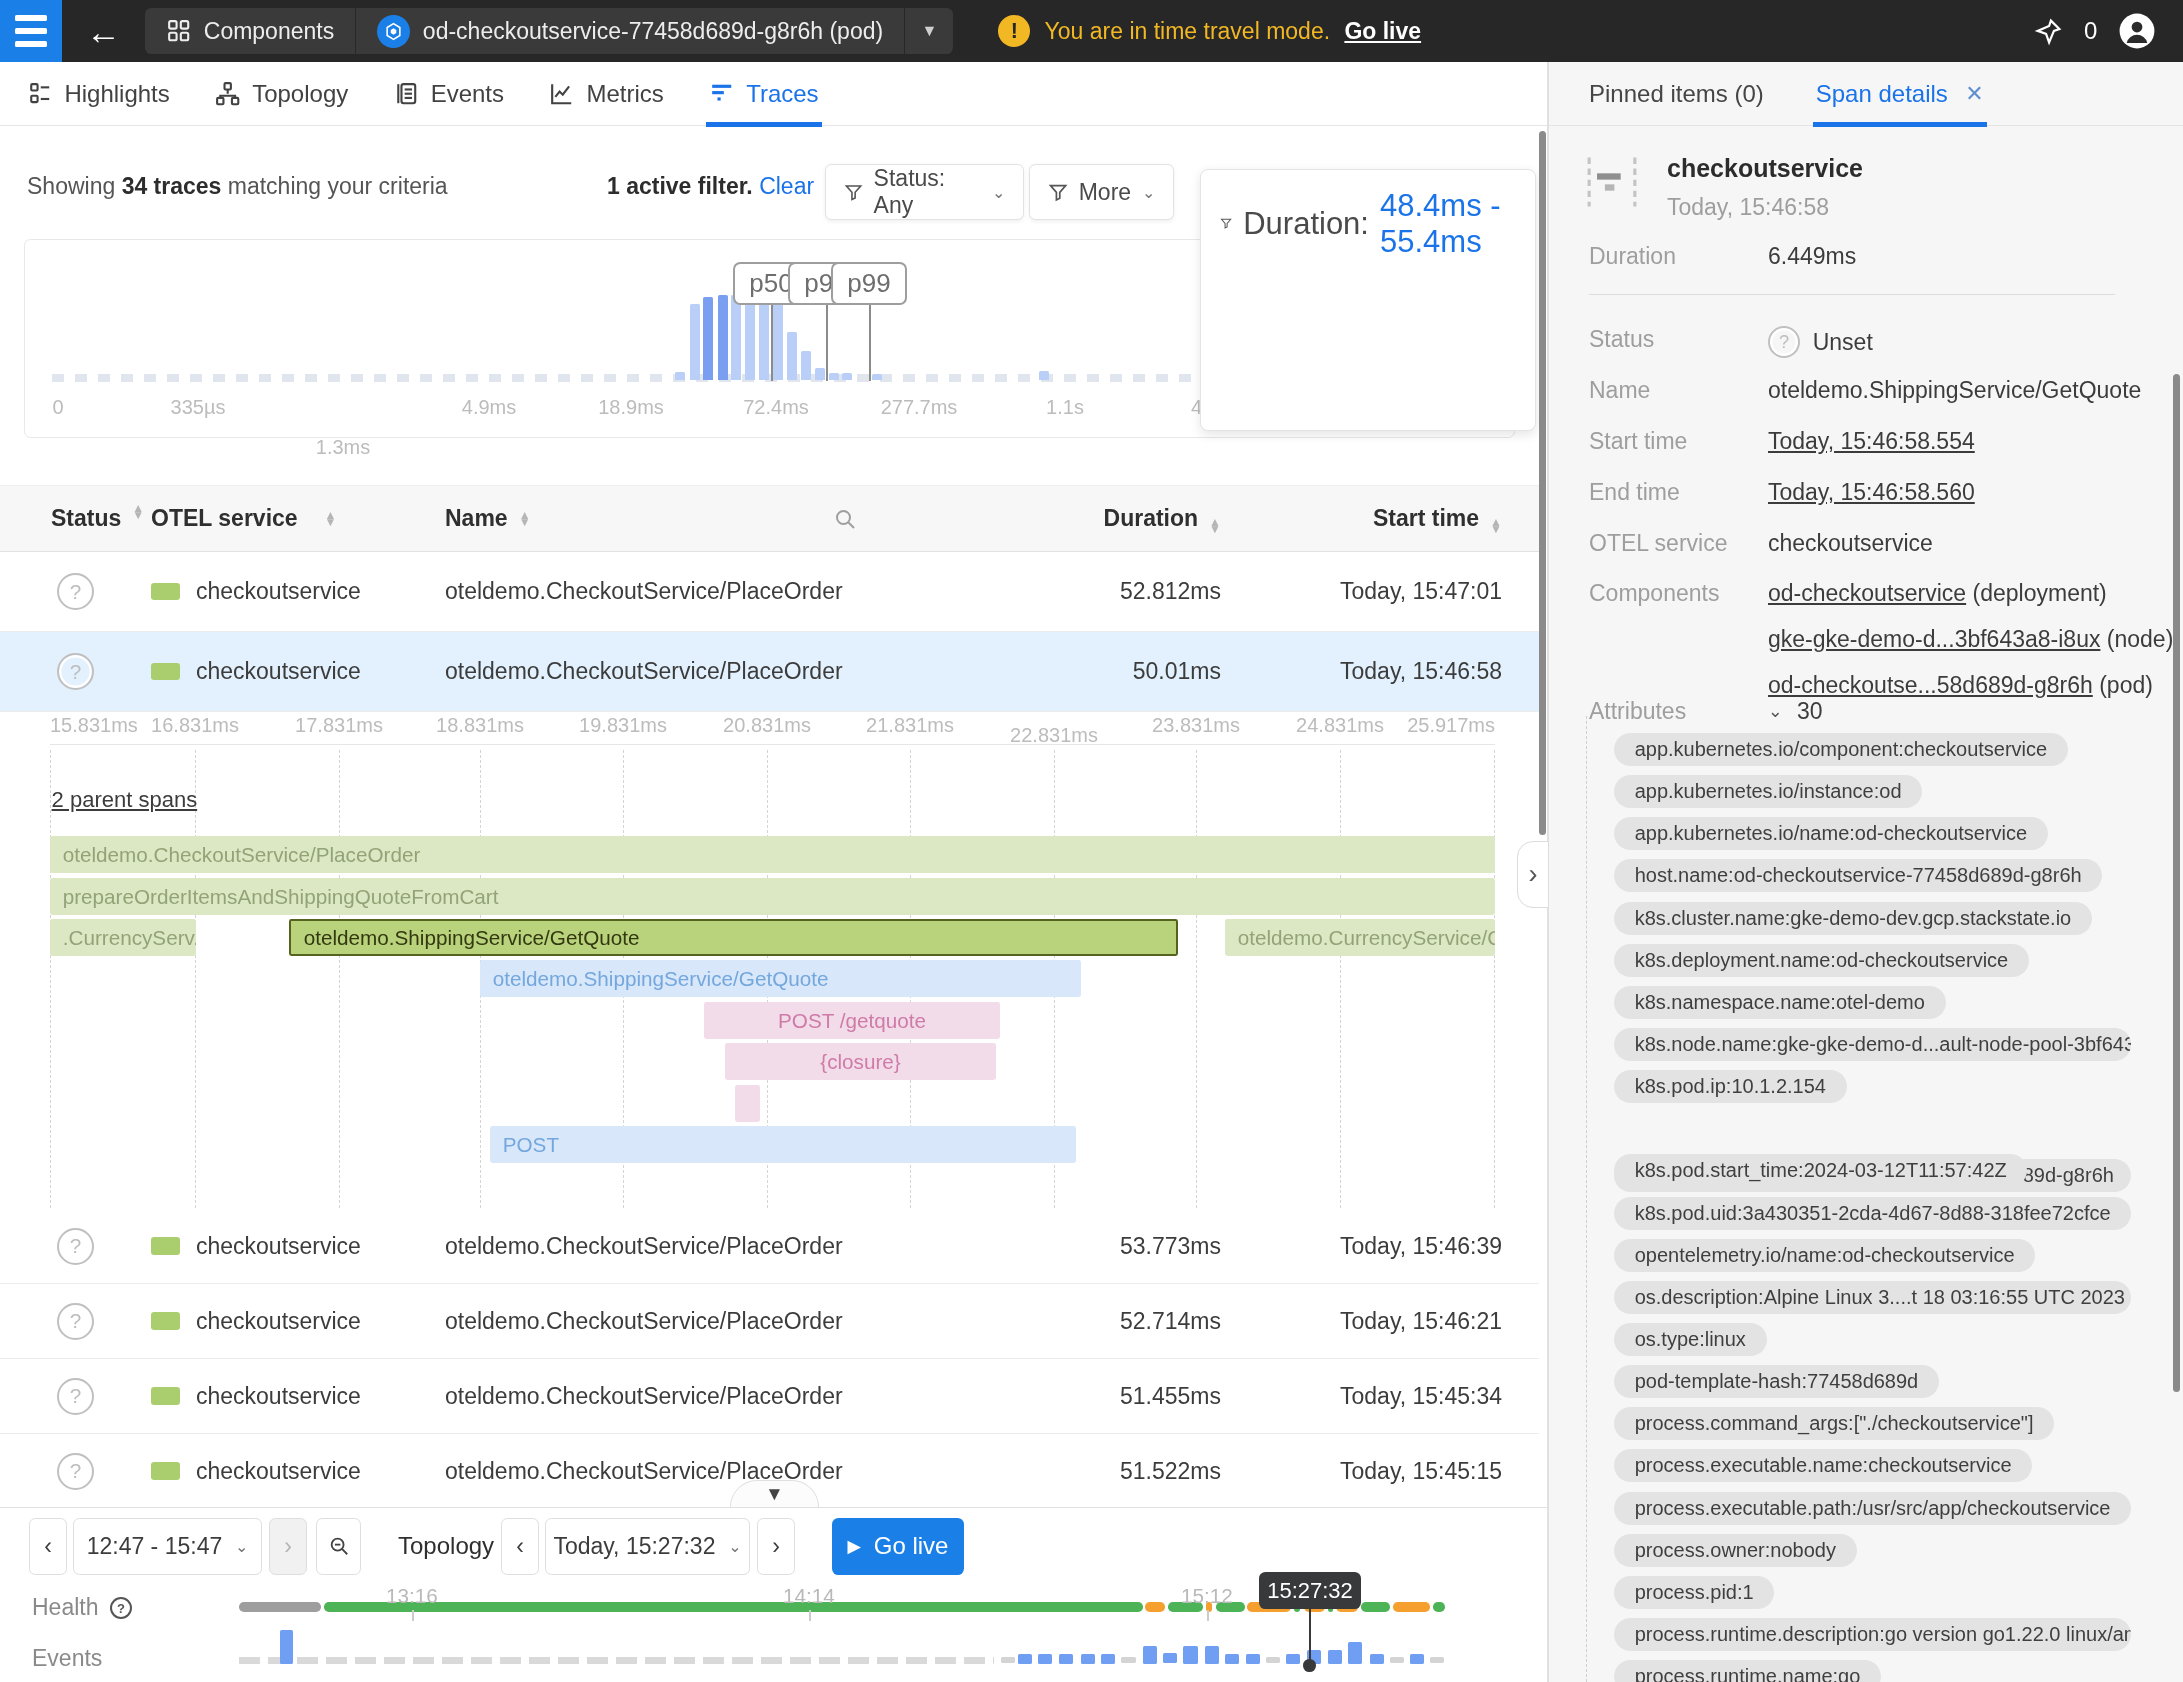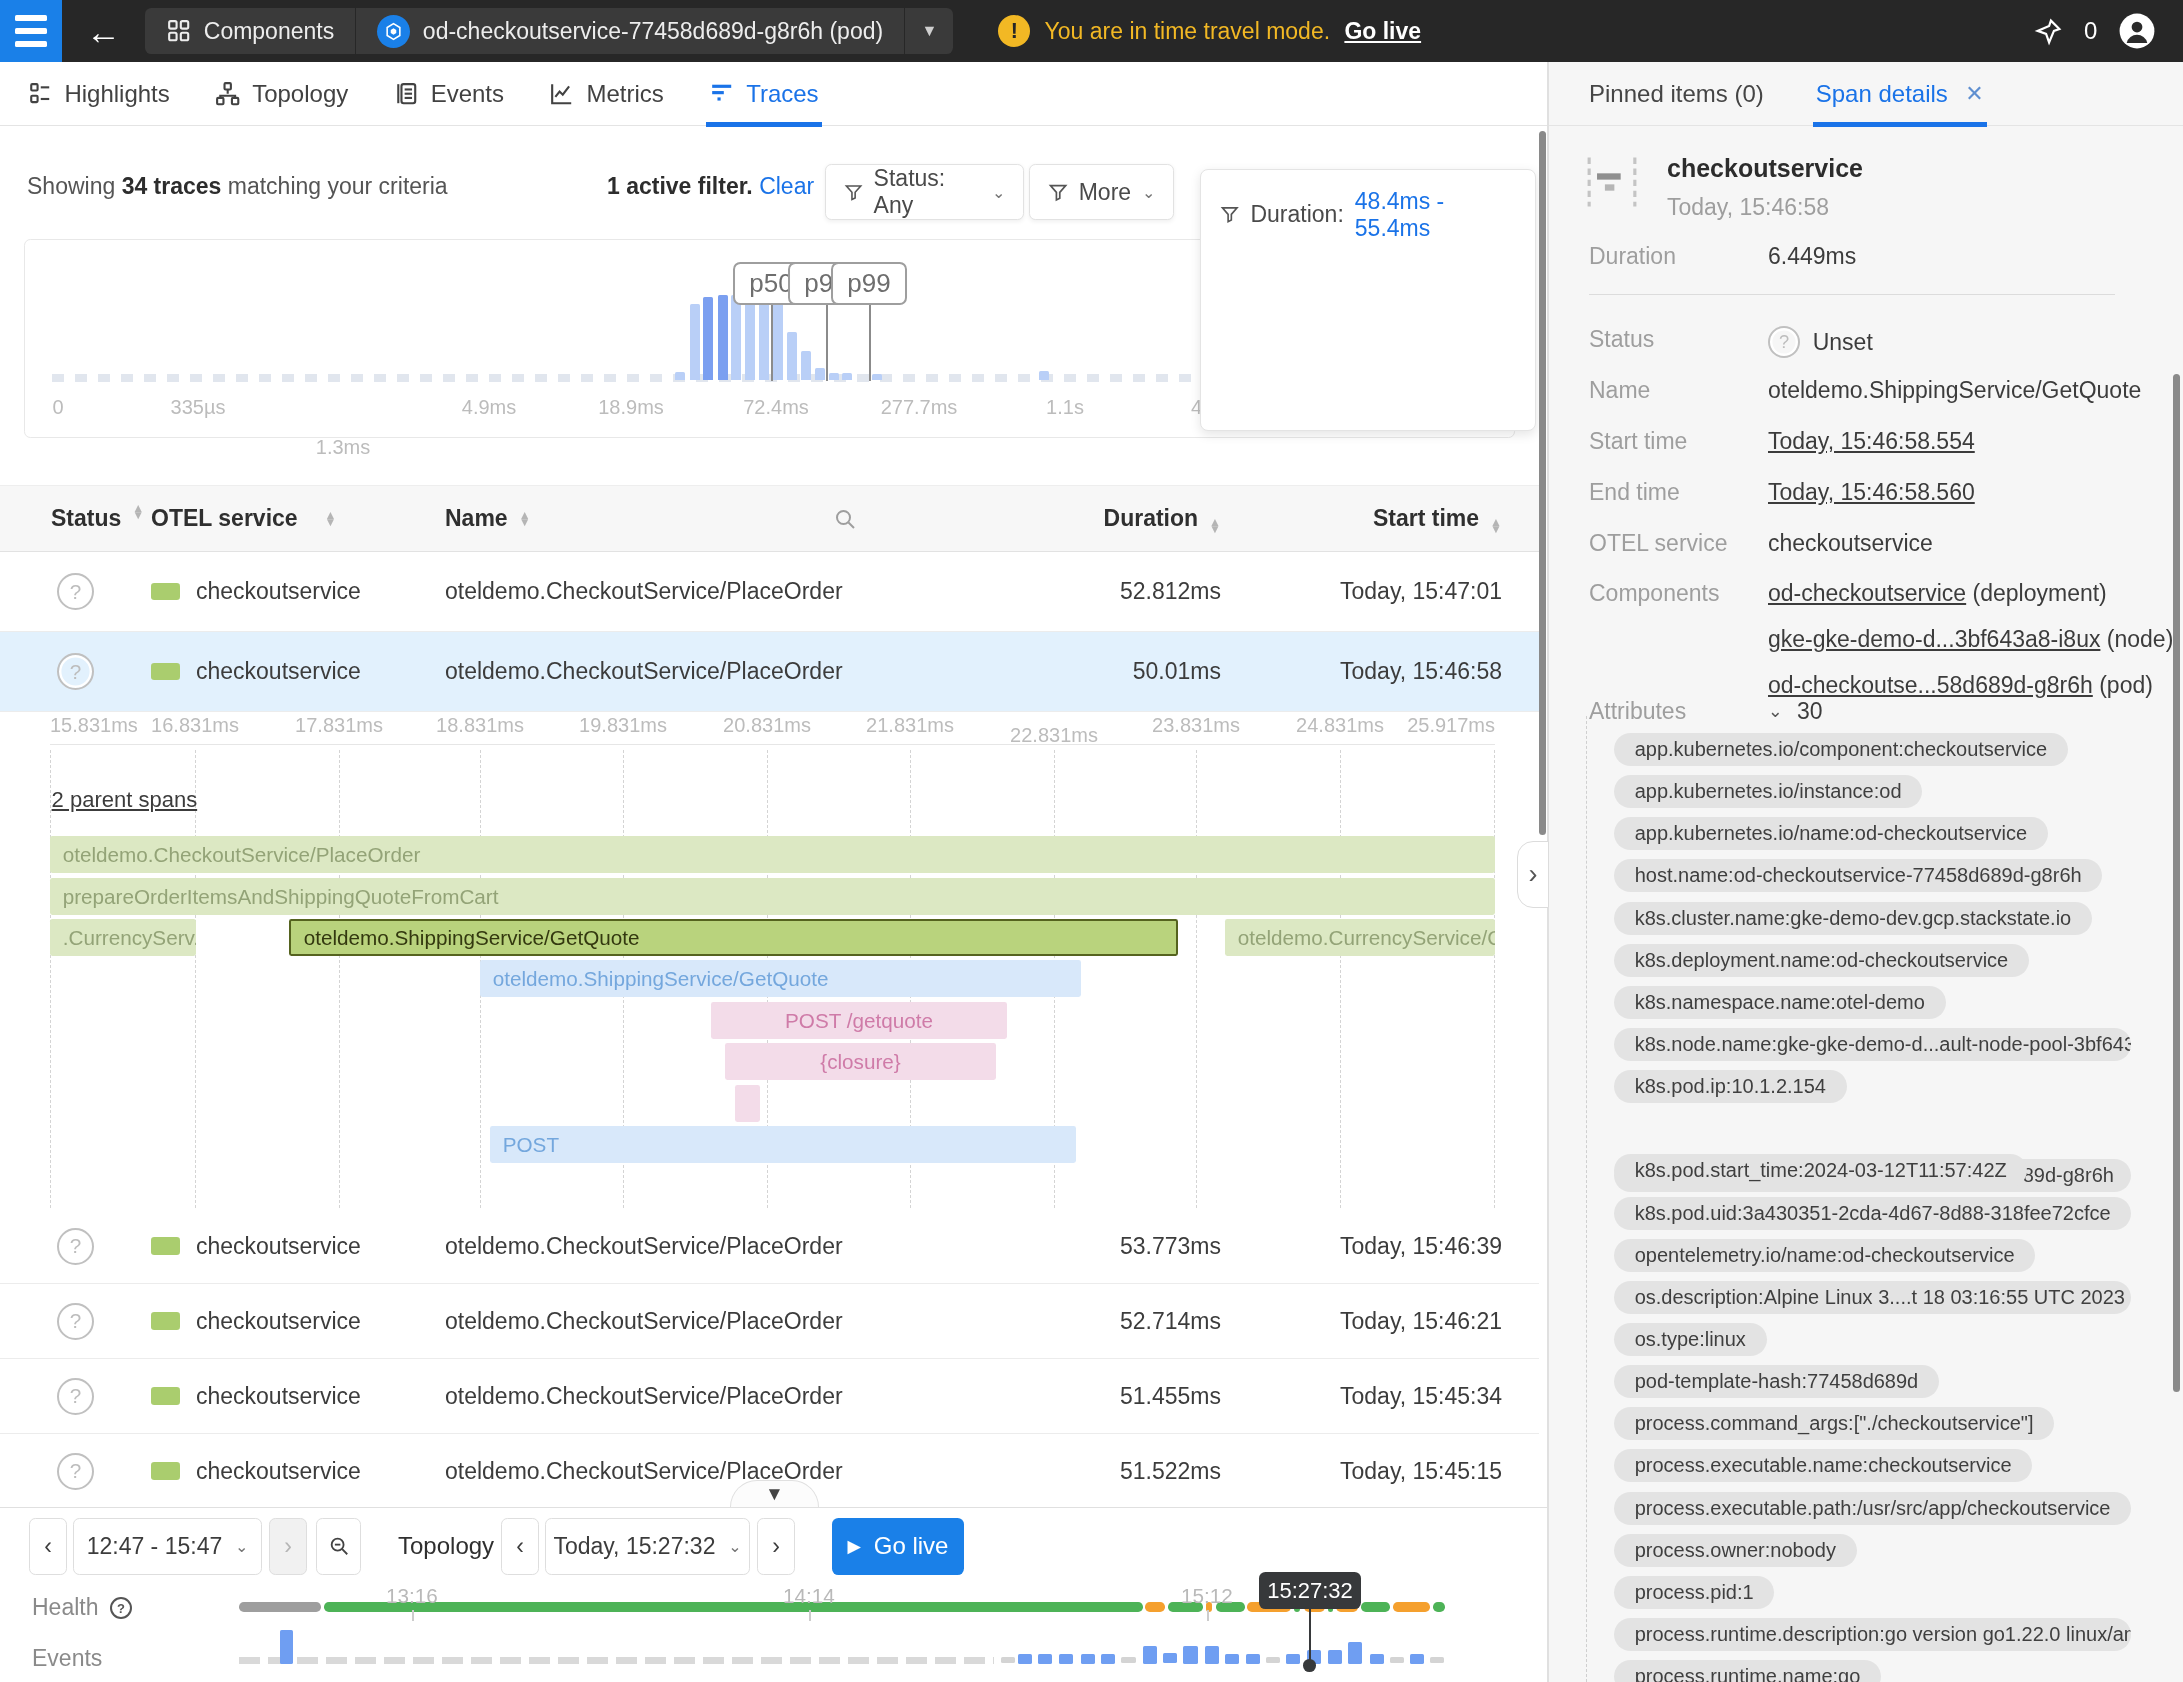--- a/index.html
+++ b/index.html
@@ -35,7 +35,7 @@
   .filterbtn{position:absolute;top:164px;height:56px;background:#fff;border:1.6px solid #e2e2e2;border-radius:6.4px;display:flex;align-items:center;gap:11px;padding:0 17.5px;font-size:23px;color:#4a4a4a;cursor:pointer;box-shadow:0 1.6px 4px rgba(0,0,0,.06)}
   .filterbtn .dd{font-size:16px;color:#777}
   .durpanel{position:absolute;left:1200px;top:169px;width:336px;height:262px;background:#fff;border:1.6px solid #e4e4e4;border-radius:8px;box-shadow:0 3.2px 11px rgba(0,0,0,.10);z-index:5;padding:17.5px 19px}
-  .durrow{display:flex;align-items:center;gap:11px;font-size:23px;color:#4a4a4a}
+  .durrow{display:flex;align-items:center;gap:11px;font-size:31px;color:#4a4a4a}
   .durval{color:#1a73e8}
   
   .histcard{position:absolute;left:24px;top:239px;width:1491px;height:199px;border:1.6px solid #e8e8e8;border-radius:6.4px;background:#fff}

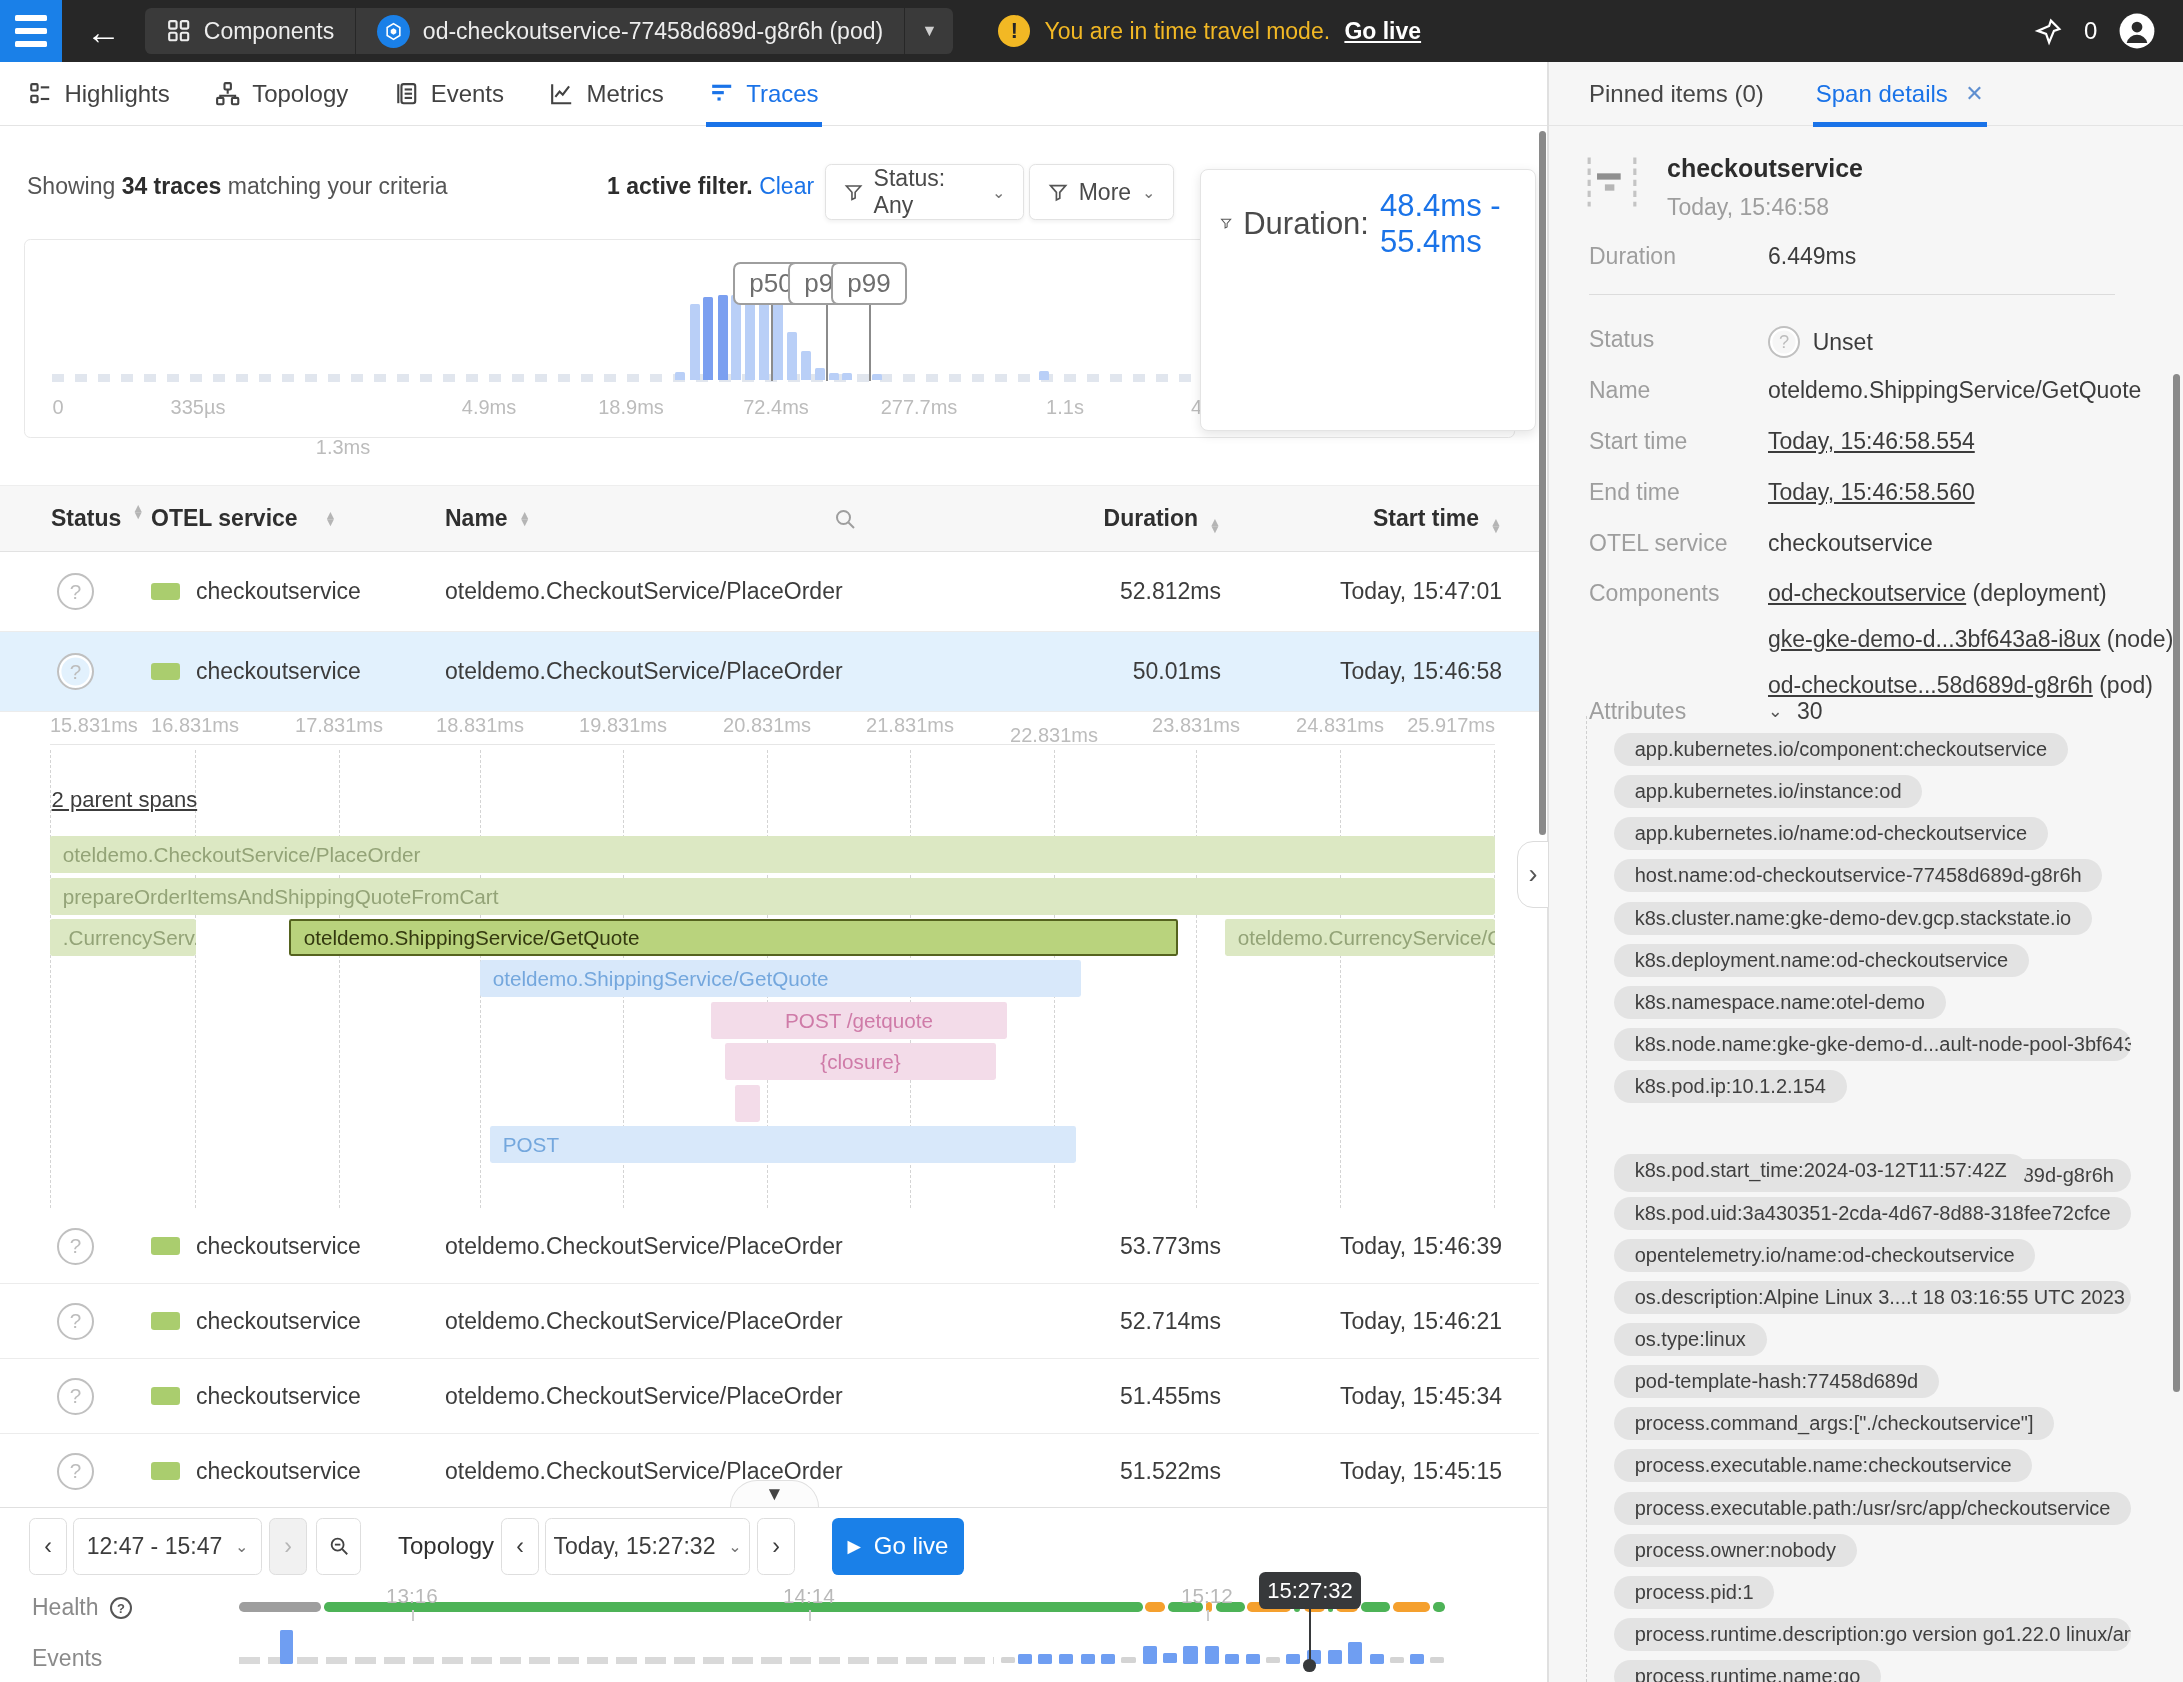--- a/index.html
+++ b/index.html
@@ -420,7 +420,7 @@
       <div class="wspan green selected" style="left: 239px; width: 889px; top: 205px;">oteldemo.ShippingService/GetQuote</div>
       <div class="wspan green" style="left: 1175px; width: 270px; top: 205px;">oteldemo.CurrencyService/Co</div>
       <div class="wspan blue" style="left: 430px; width: 601px; top: 246px;">oteldemo.ShippingService/GetQuote</div>
-      <div class="wspan pink" style="left: 654px; width: 296px; top: 288px; margin-left: 7px;">POST /getquote</div>
+      <div class="wspan pink" style="left: 654px; width: 296px; top: 288px;">POST /getquote</div>
       <div class="wspan pink" style="left: 675px; width: 271px; top: 329px;">{closure}</div>
       <div class="wspan pink" style="left: 685px; width: 7.2px; top: 371px;"></div>
       <div class="wspan blue" style="left: 440px; width: 586px; top: 412px;">POST</div>

